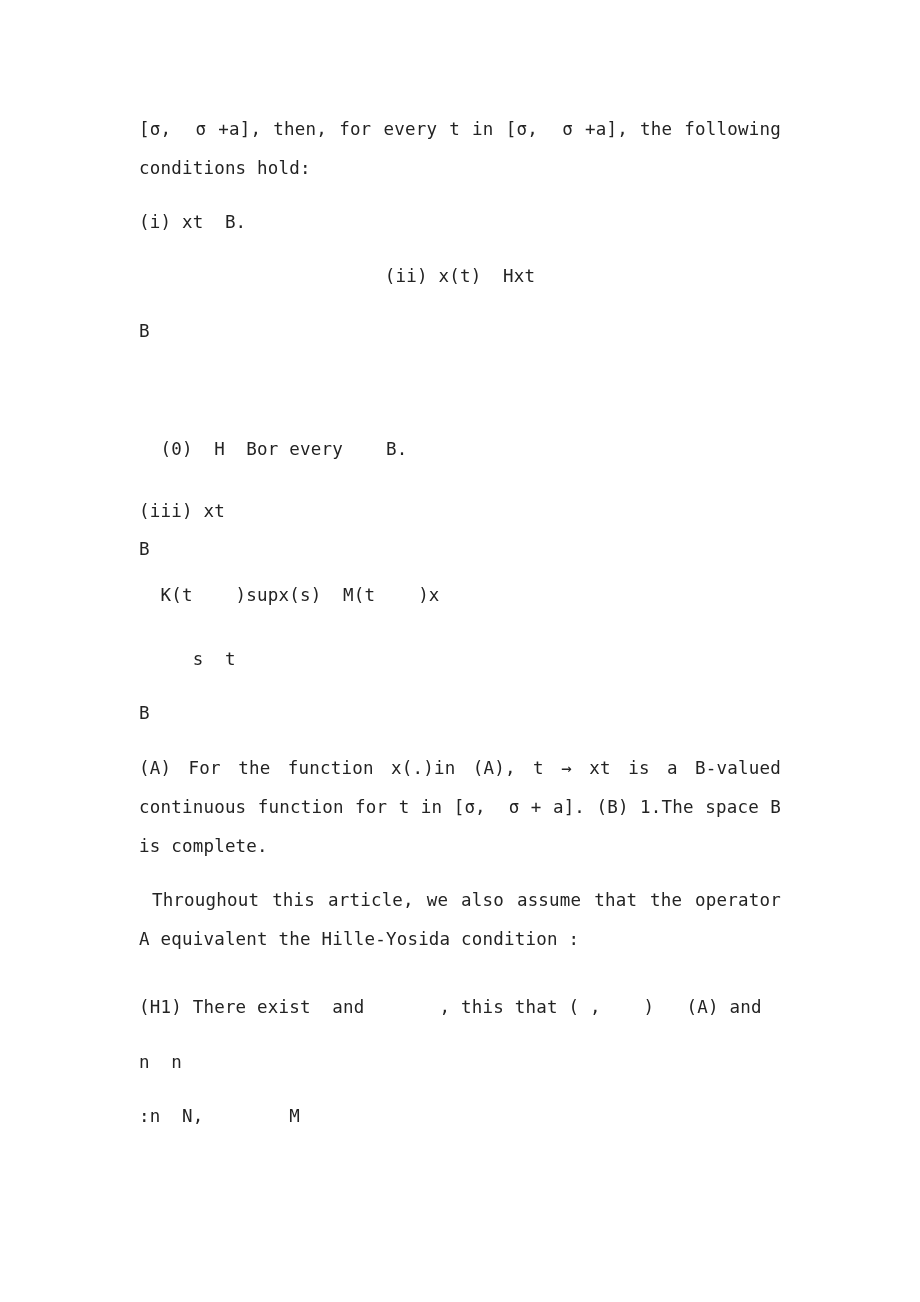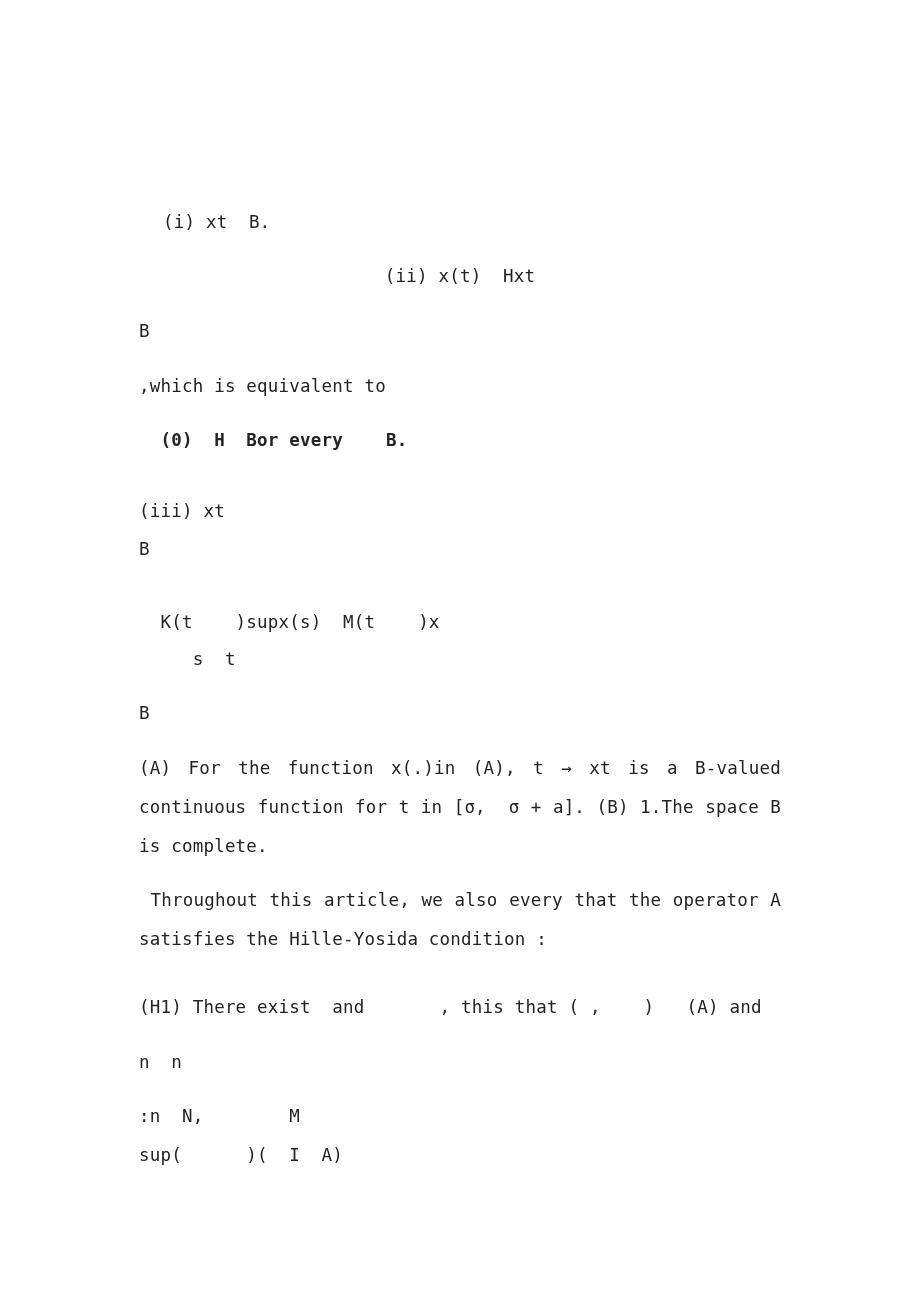--- a/index.html
+++ b/index.html
@@ -61,6 +61,7 @@
 
 <div id="page">
 
+  <div class="col para justify" style="top:110px;">[σ,  σ +a], then, for every t in [σ,  σ +a], the following conditions hold:</div>
 
   <div class="col para nowrap" style="top:203px;margin-left:24px;">(i) xt  B.</div>
 

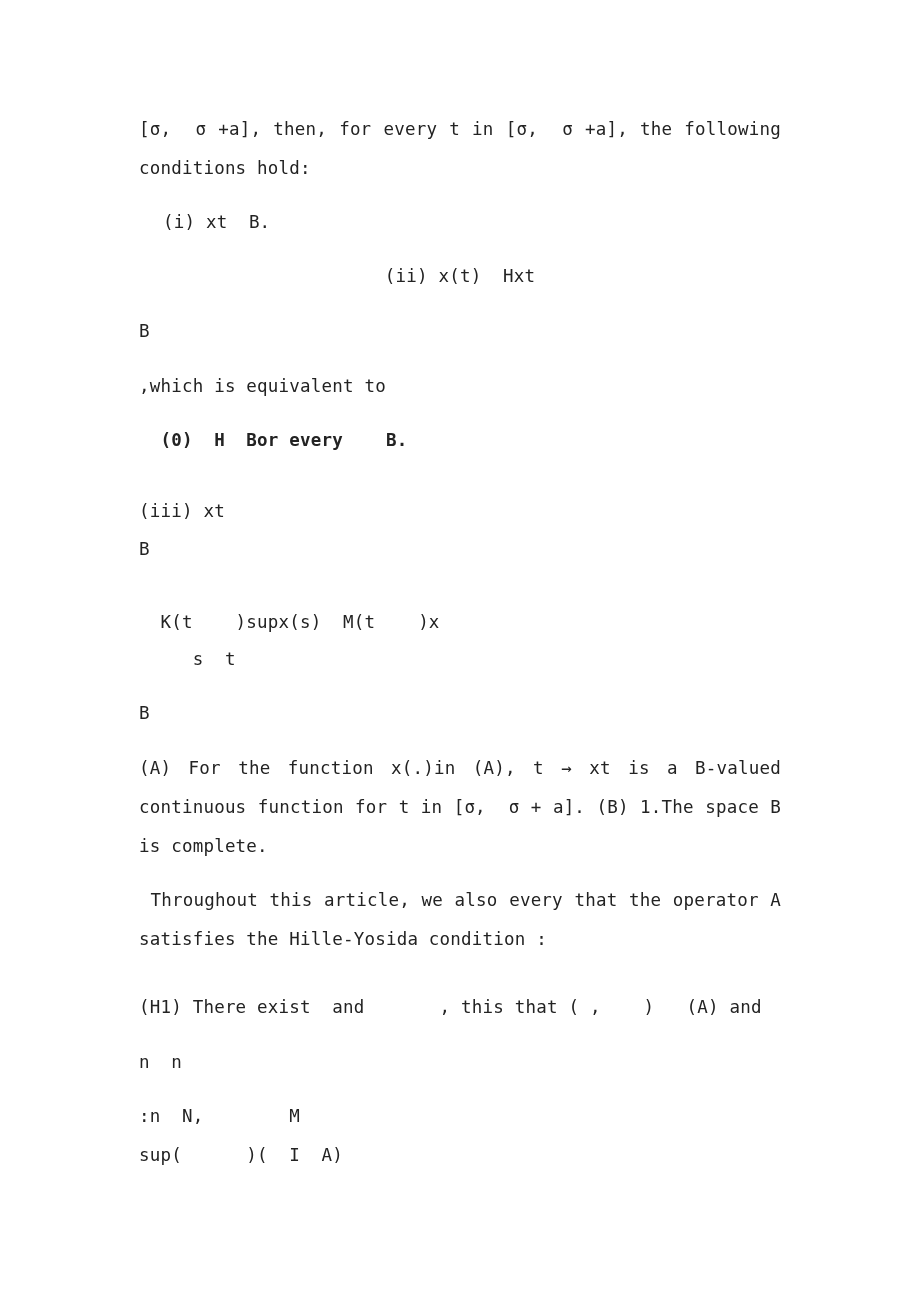--- a/index.html
+++ b/index.html
@@ -63,7 +63,7 @@
 
   <div class="col para justify" style="top:110px;">[σ,  σ +a], then, for every t in [σ,  σ +a], the following conditions hold:</div>
 
-  <div class="col para nowrap" style="top:203px;margin-left:24px;">(i) xt  B.</div>
+  <div class="col para nowrap" style="top:203px;">(i) xt  B.</div>
 
   <div class="col para nowrap" style="top:257px;text-align:center;">(ii) x(t)  Hxt</div>
 

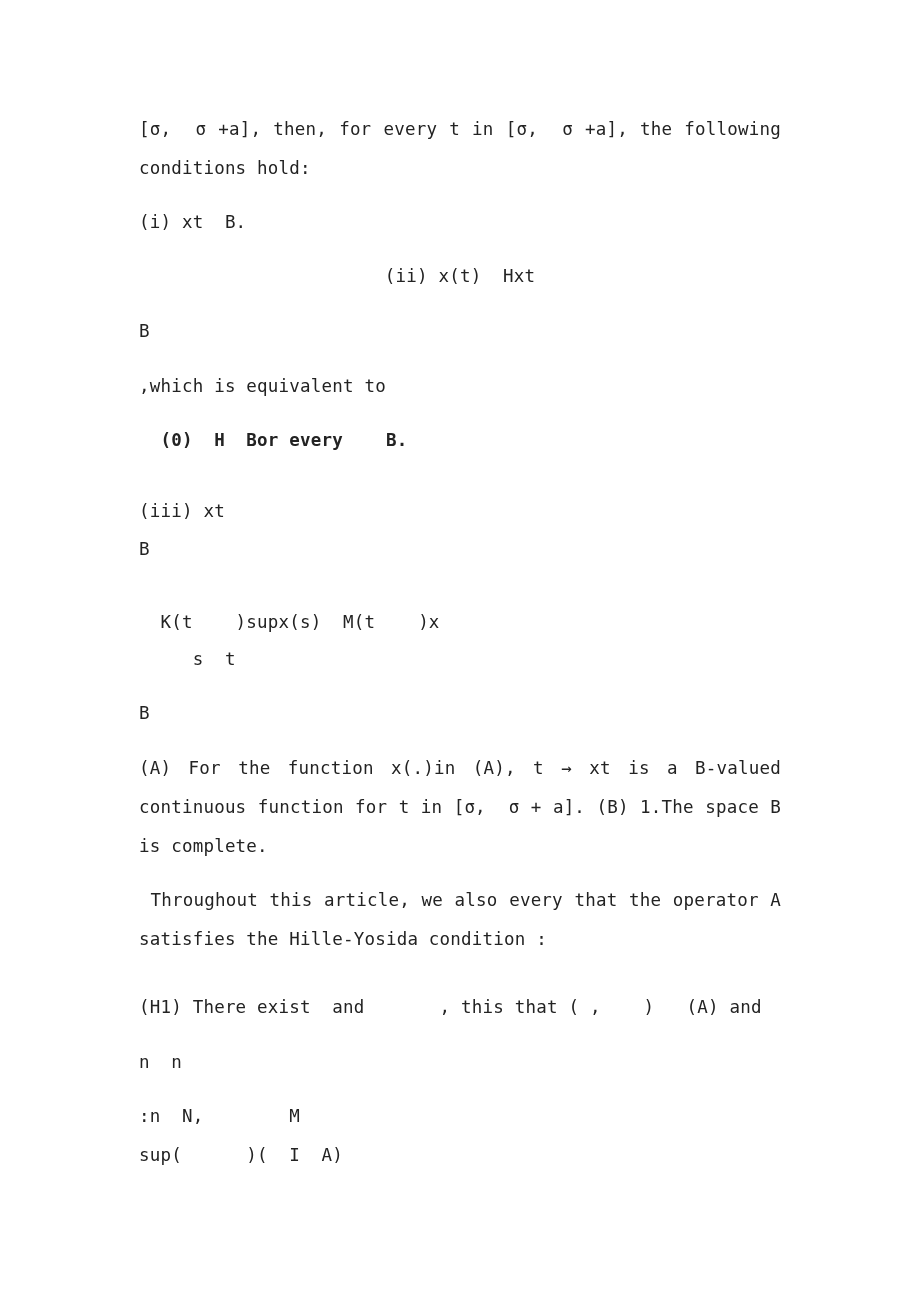--- a/index.html
+++ b/index.html
@@ -69,7 +69,6 @@
 
   <div class="col para nowrap" style="top:312px;">B</div>
 
-  <div class="col para nowrap" style="top:367px;">,which is equivalent to</div>
 
   <div class="col para nowrap" style="top:421px;font-weight:bold;">  (0)  H  Bor every    B.</div>
 

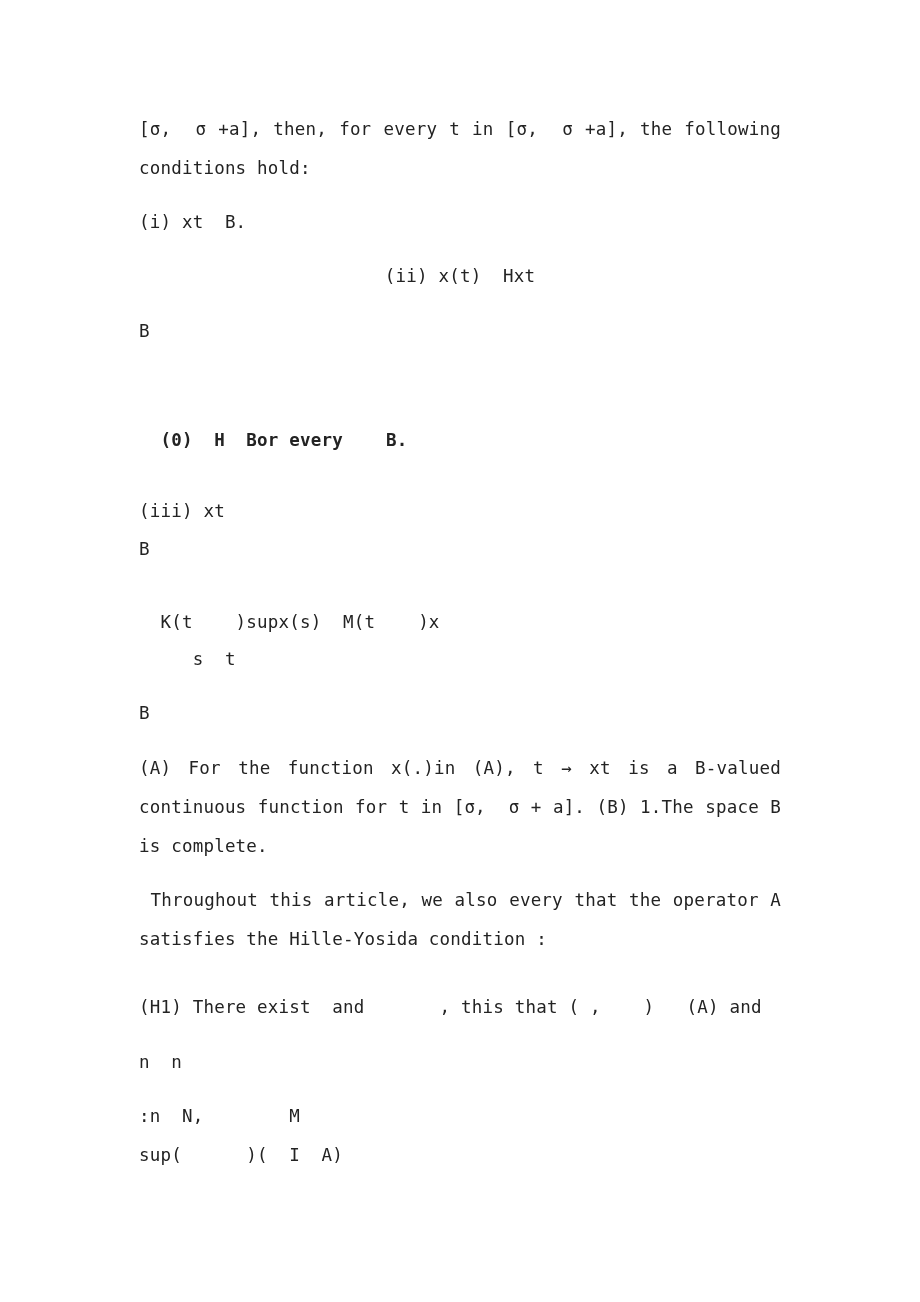--- a/index.html
+++ b/index.html
@@ -70,7 +70,7 @@
   <div class="col para nowrap" style="top:312px;">B</div>
 
 
-  <div class="col para nowrap" style="top:421px;font-weight:bold;">  (0)  H  Bor every    B.</div>
+  <div class="col para nowrap" style="top:430px;">  (0)  H  Bor every    B.</div>
 
   <div class="col para nowrap" style="top:492px;">(iii) xt</div>
 

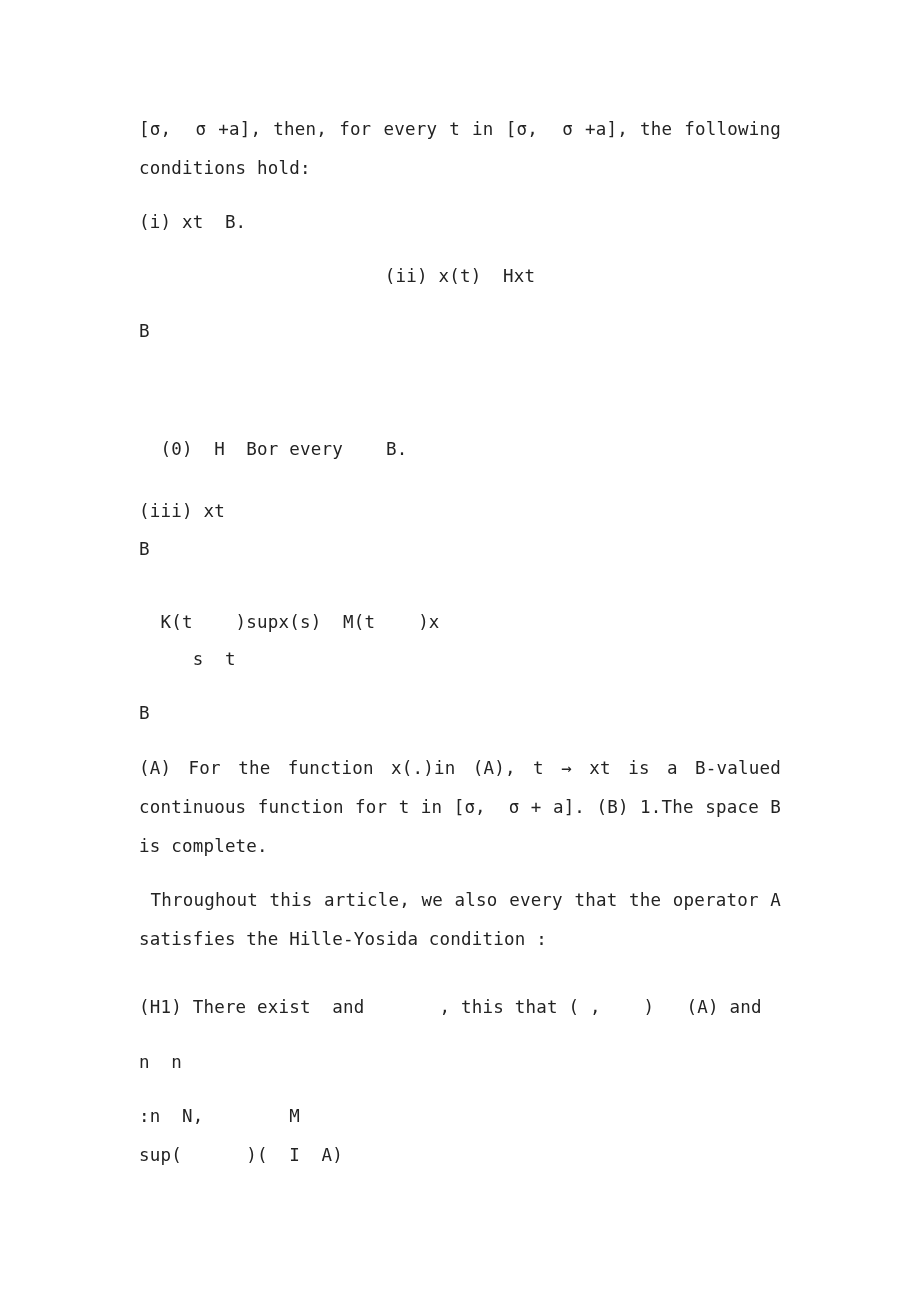--- a/index.html
+++ b/index.html
@@ -76,7 +76,7 @@
 
   <div class="col para nowrap" style="top:530px;">B</div>
 
-  <div class="col para nowrap" style="top:603px;">  K(t    )supx(s)  M(t    )x</div>
+  <div class="col para nowrap" style="top:576px;">  K(t    )supx(s)  M(t    )x</div>
 
   <div class="col para nowrap" style="top:640px;">     s  t</div>
 

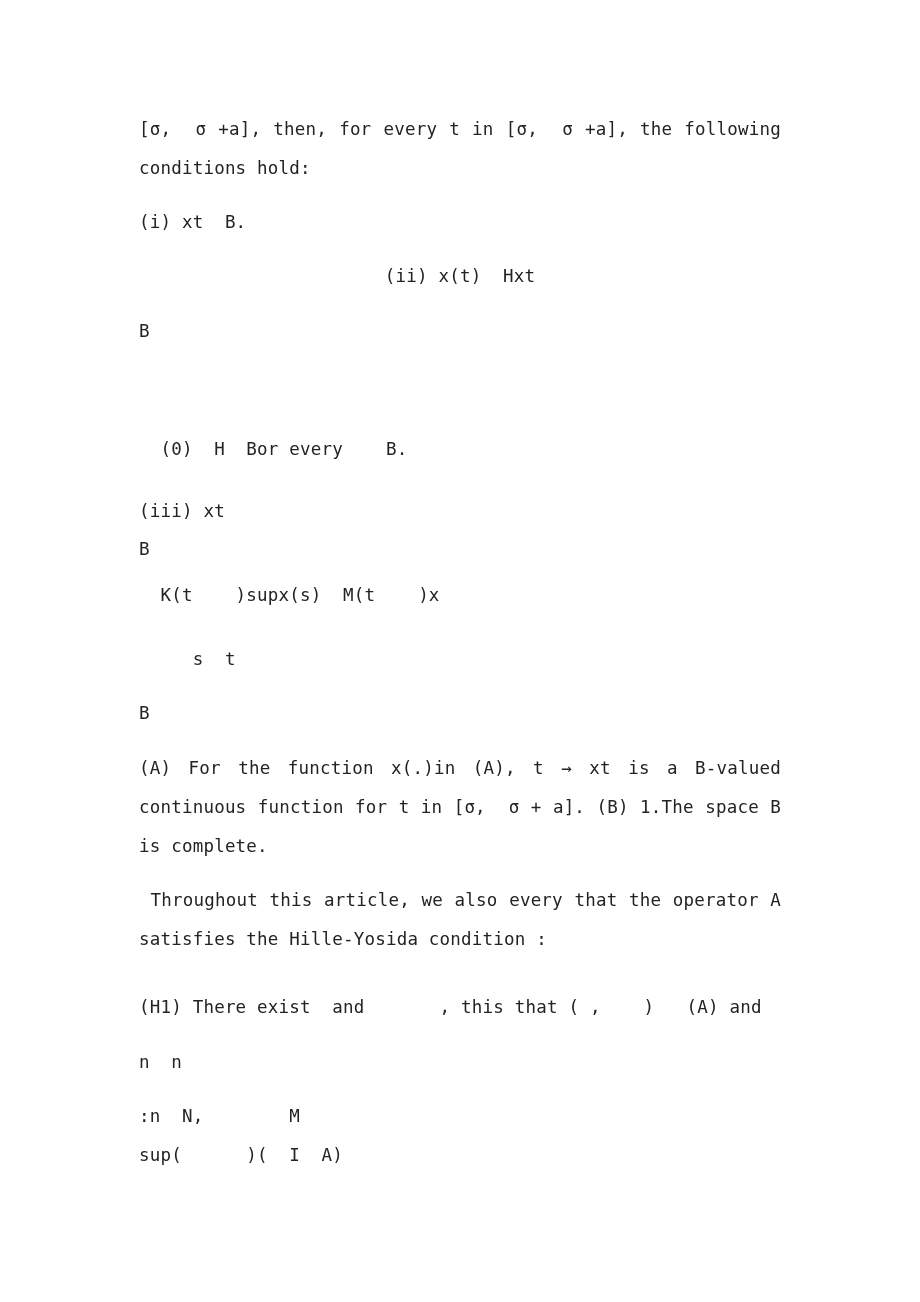--- a/index.html
+++ b/index.html
@@ -84,7 +84,7 @@
 
   <div class="col para justify" style="top:749px;">(A) For the function x(.)in (A), t → xt is a B-valued continuous function for t in [σ,  σ + a]. (B) 1.The space B is complete.</div>
 
-  <div class="col para justify" style="top:881px;"> Throughout this article, we also every that the operator A satisfies the Hille-Yosida condition :</div>
+  <div class="col para justify" style="top:881px;"> Throughout this article, we also assume that the operator A equivalent the Hille-Yosida condition :</div>
 
   <div class="col para justify" style="top:988px;">(H1) There exist  and       , this that ( ,    )   (A) and</div>
 

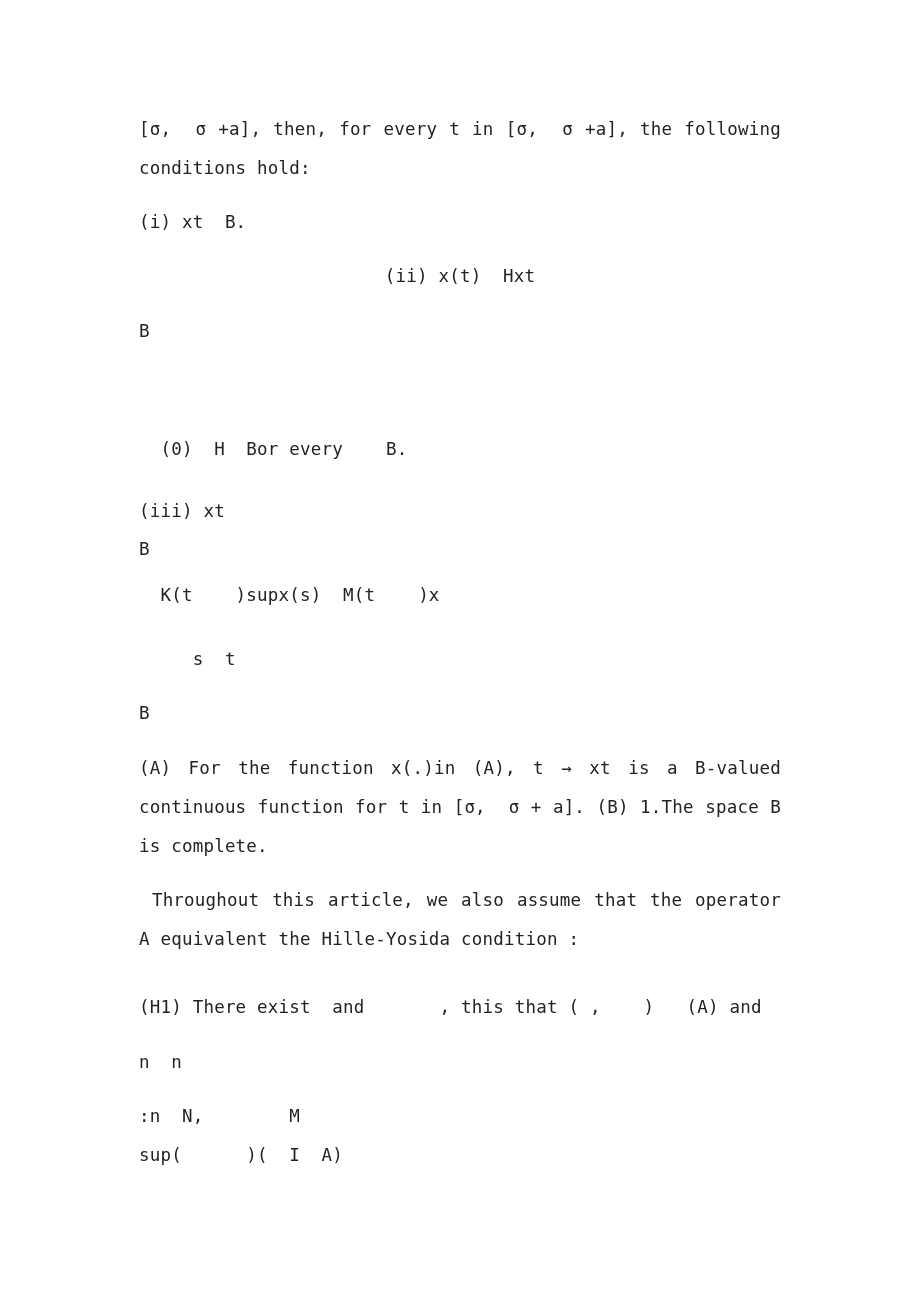--- a/index.html
+++ b/index.html
@@ -92,7 +92,6 @@
 
   <div class="col para nowrap tight" style="top:1097px;">:n  N,        M</div>
 
-  <div class="col para nowrap tight" style="top:1136px;">sup(      )(  I  A)</div>
 
 </div>
 

